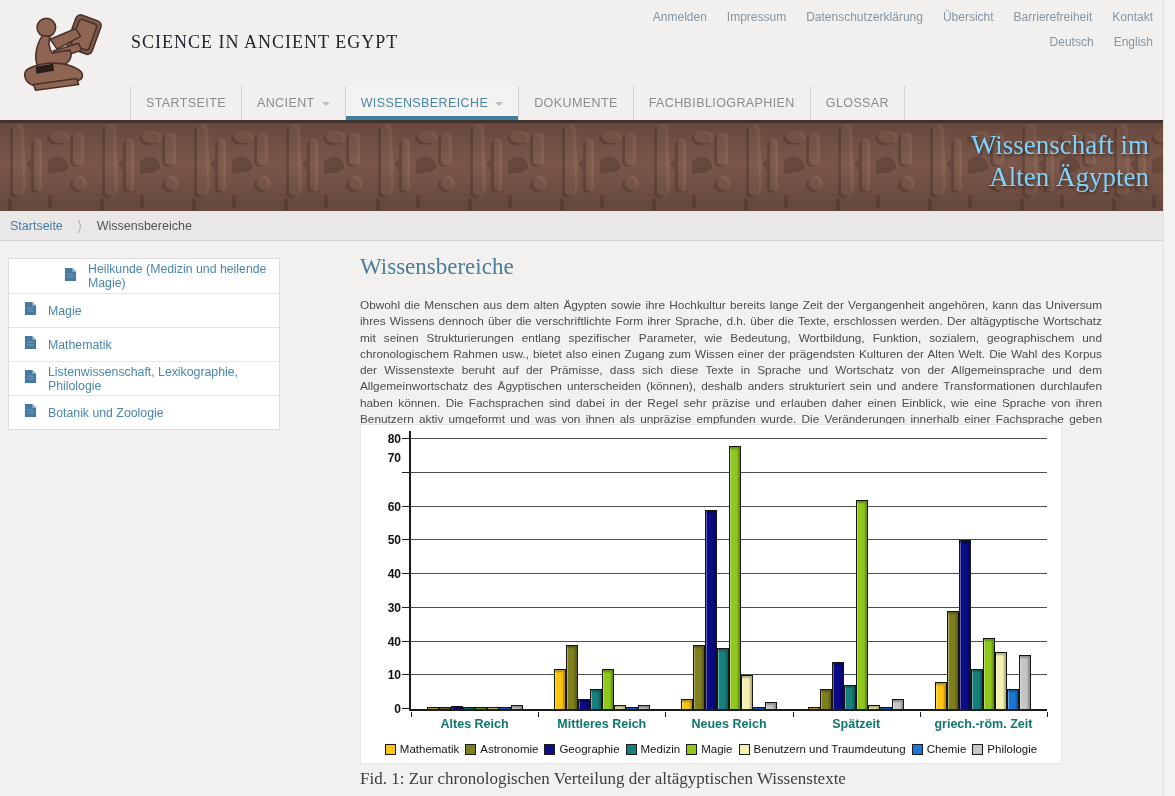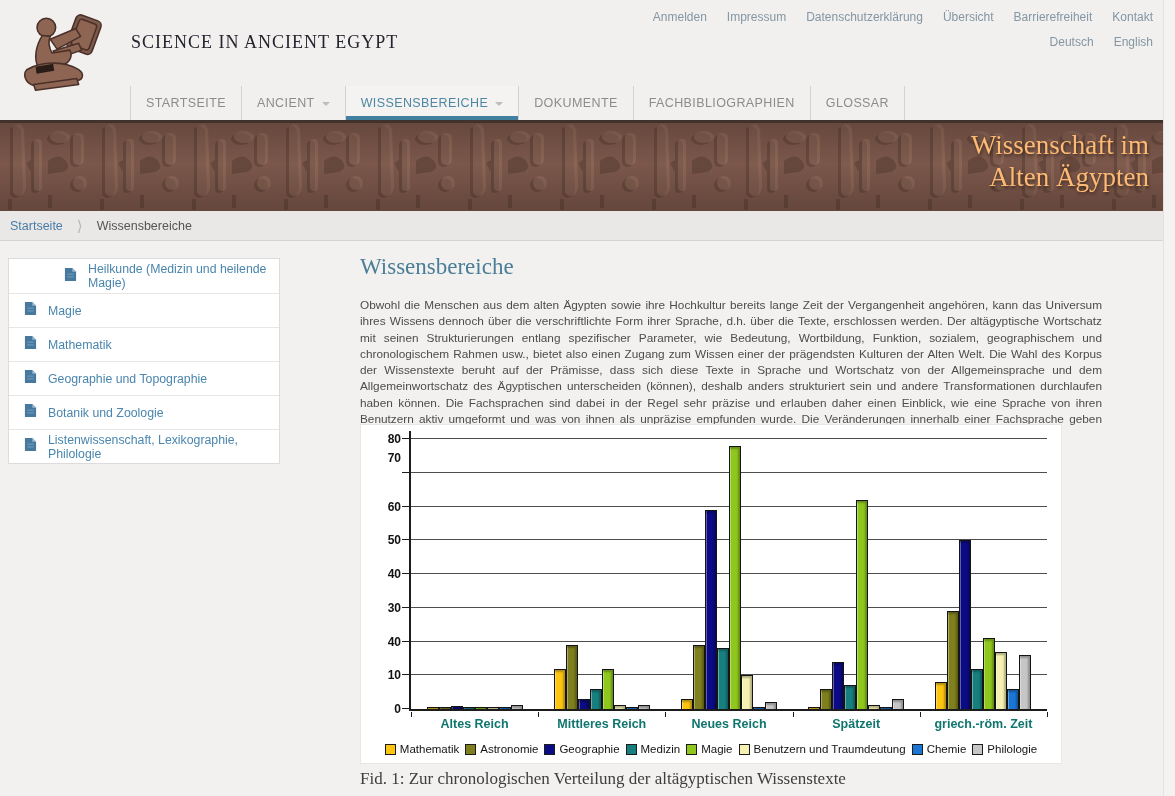--- a/index.html
+++ b/index.html
@@ -29,7 +29,7 @@
   .banner svg { position:absolute; inset:0; }
   .banner-title { position:absolute; top:6px; right:14px; text-align:right;
                   font-family:"Liberation Serif","DejaVu Serif",serif; font-size:27px; line-height:32px;
-                  color:#fdba74; text-shadow:1px 2px 3px rgba(30,15,8,.55); }
+                  color:#7dd3fc; text-shadow:1px 2px 3px rgba(30,15,8,.55); }
 
   
   .breadcrumb { position:absolute; top:211px; left:0; width:1163px; height:30px; background:#e9e8e6;

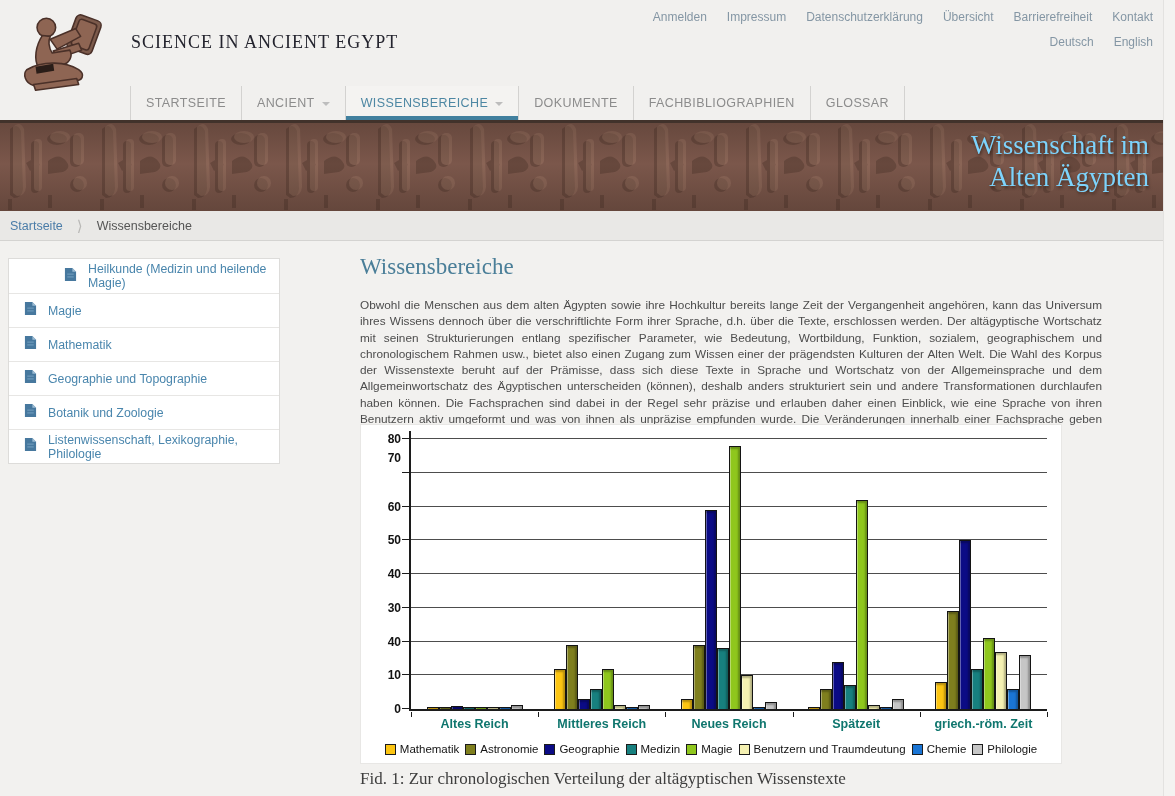--- a/index.html
+++ b/index.html
@@ -217,15 +217,6 @@
           <rect x="3.5" y="7" width="7" height="1.2" fill="#6f9cbd"></rect>
           <rect x="3.5" y="10" width="7" height="1.2" fill="#6f9cbd"></rect>
         </svg></span>
-      <span class="side-label">Geographie und Topographie</span>
-    </div>
-    <div class="side-item">
-      <span><svg width="13" height="15" viewBox="0 0 14 16">
-          <path d="M1,1 h8 l4,4 v10 h-12 z" fill="#47789e"></path>
-          <path d="M9,1 l4,4 h-4 z" fill="#9dbdd4"></path>
-          <rect x="3.5" y="7" width="7" height="1.2" fill="#6f9cbd"></rect>
-          <rect x="3.5" y="10" width="7" height="1.2" fill="#6f9cbd"></rect>
-        </svg></span>
       <span class="side-label">Botanik und Zoologie</span>
     </div>
     <div class="side-item">

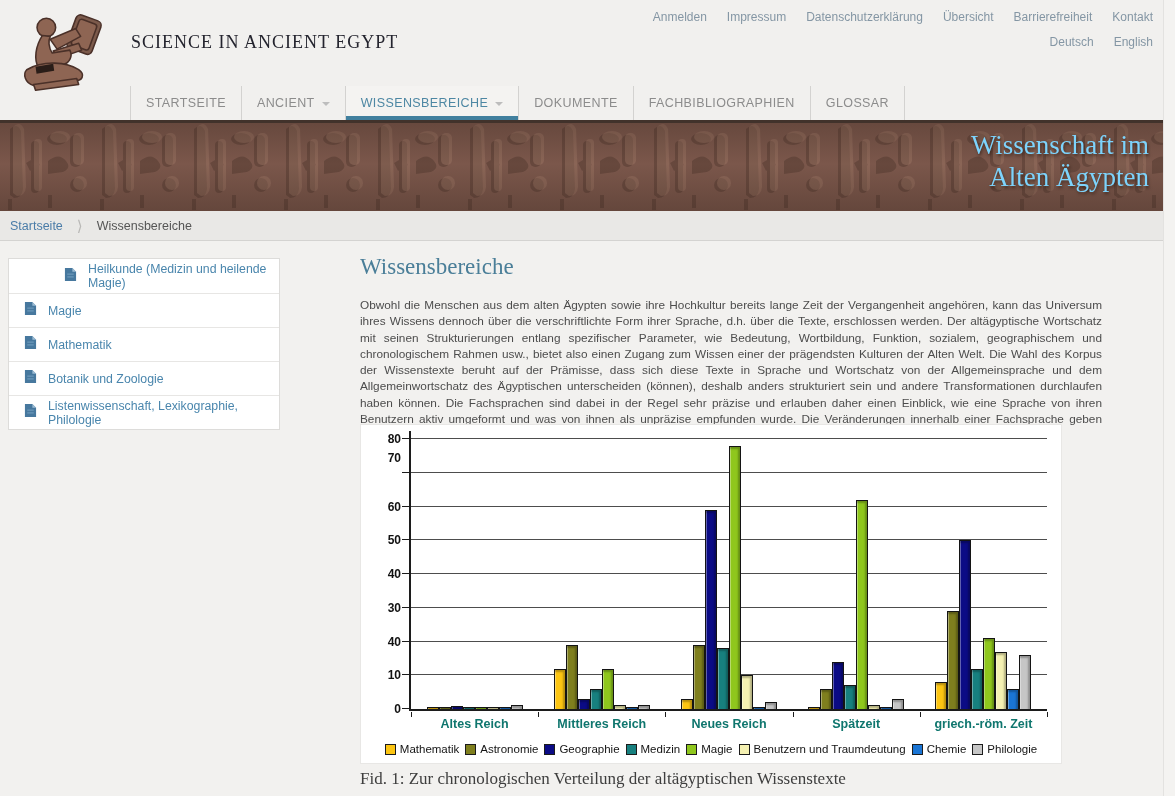--- a/index.html
+++ b/index.html
@@ -217,16 +217,16 @@
           <rect x="3.5" y="7" width="7" height="1.2" fill="#6f9cbd"></rect>
           <rect x="3.5" y="10" width="7" height="1.2" fill="#6f9cbd"></rect>
         </svg></span>
+      <span class="side-label">Listenwissenschaft, Lexikographie, Philologie</span>
+    </div>
+    <div class="side-item">
+      <span><svg width="13" height="15" viewBox="0 0 14 16">
+          <path d="M1,1 h8 l4,4 v10 h-12 z" fill="#47789e"></path>
+          <path d="M9,1 l4,4 h-4 z" fill="#9dbdd4"></path>
+          <rect x="3.5" y="7" width="7" height="1.2" fill="#6f9cbd"></rect>
+          <rect x="3.5" y="10" width="7" height="1.2" fill="#6f9cbd"></rect>
+        </svg></span>
       <span class="side-label">Botanik und Zoologie</span>
-    </div>
-    <div class="side-item">
-      <span><svg width="13" height="15" viewBox="0 0 14 16">
-          <path d="M1,1 h8 l4,4 v10 h-12 z" fill="#47789e"></path>
-          <path d="M9,1 l4,4 h-4 z" fill="#9dbdd4"></path>
-          <rect x="3.5" y="7" width="7" height="1.2" fill="#6f9cbd"></rect>
-          <rect x="3.5" y="10" width="7" height="1.2" fill="#6f9cbd"></rect>
-        </svg></span>
-      <span class="side-label">Listenwissenschaft, Lexikographie, Philologie</span>
     </div>
   </div>
 

